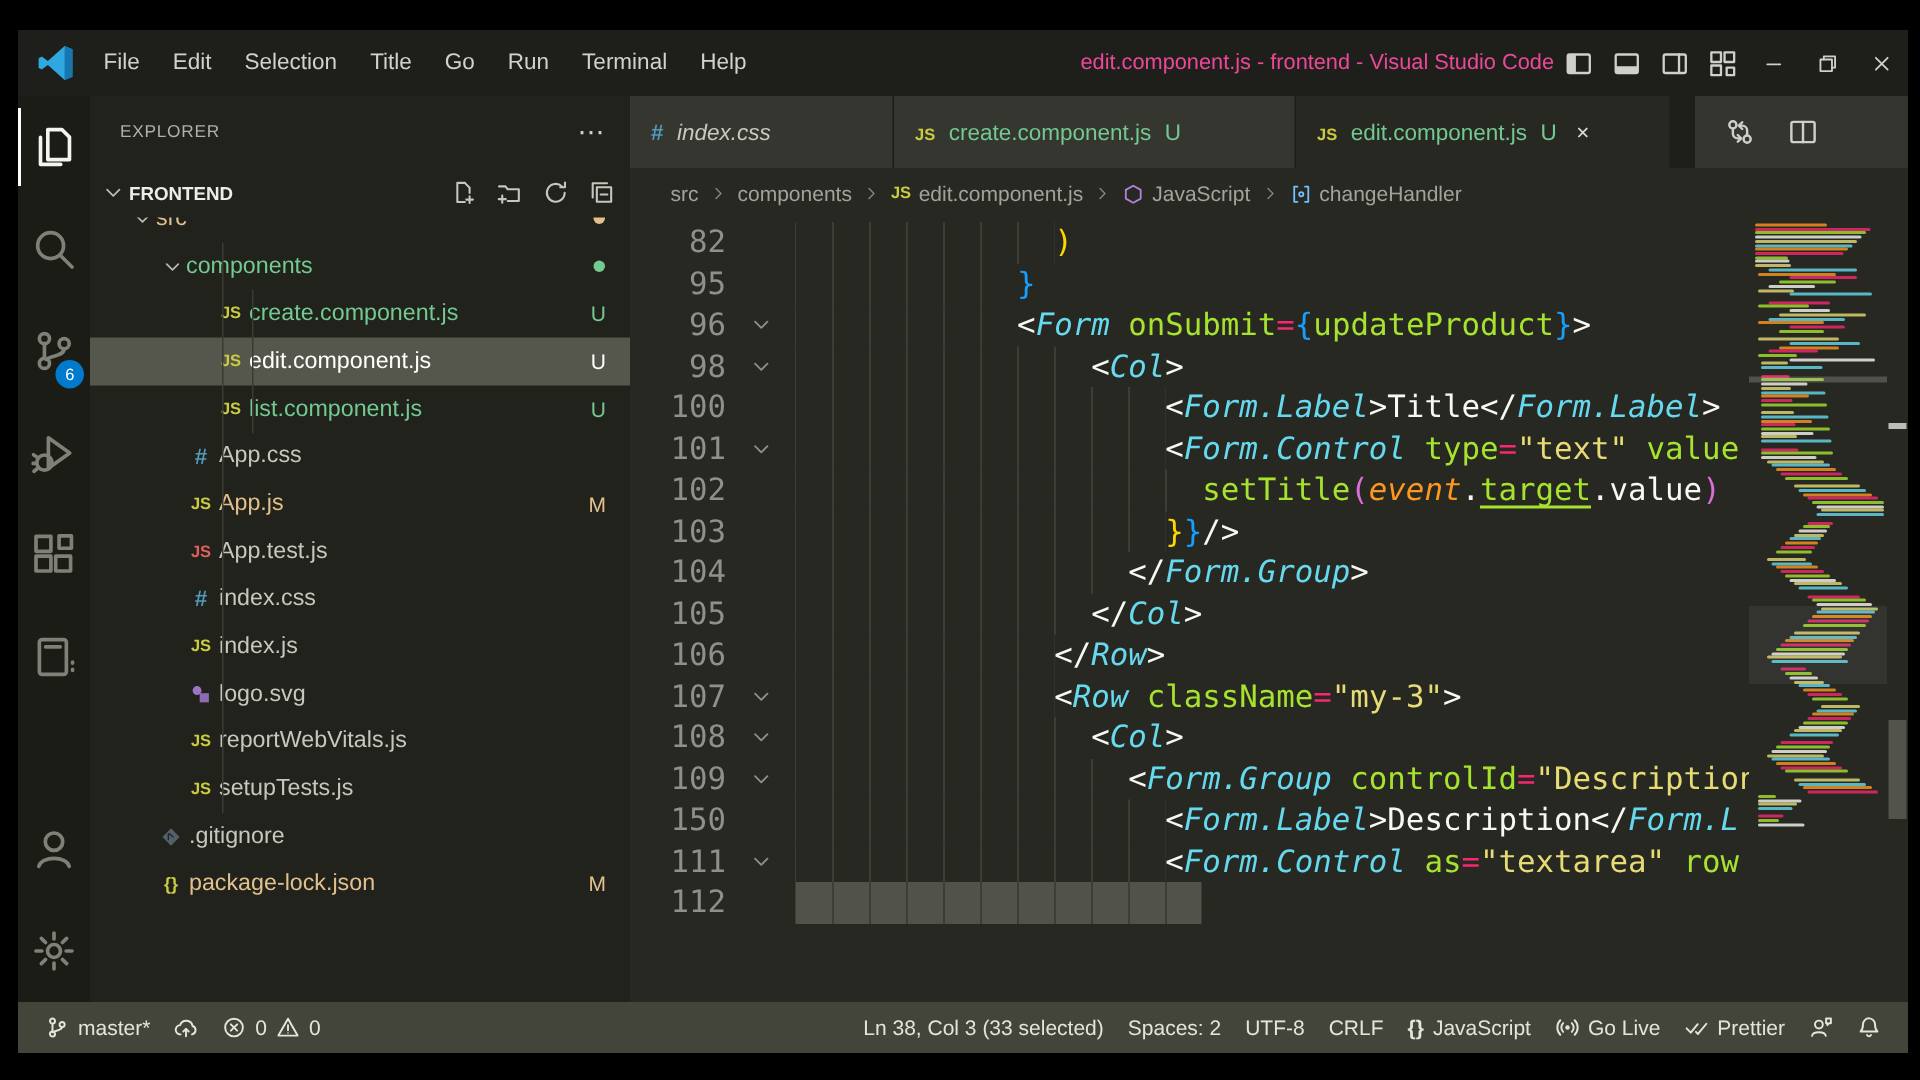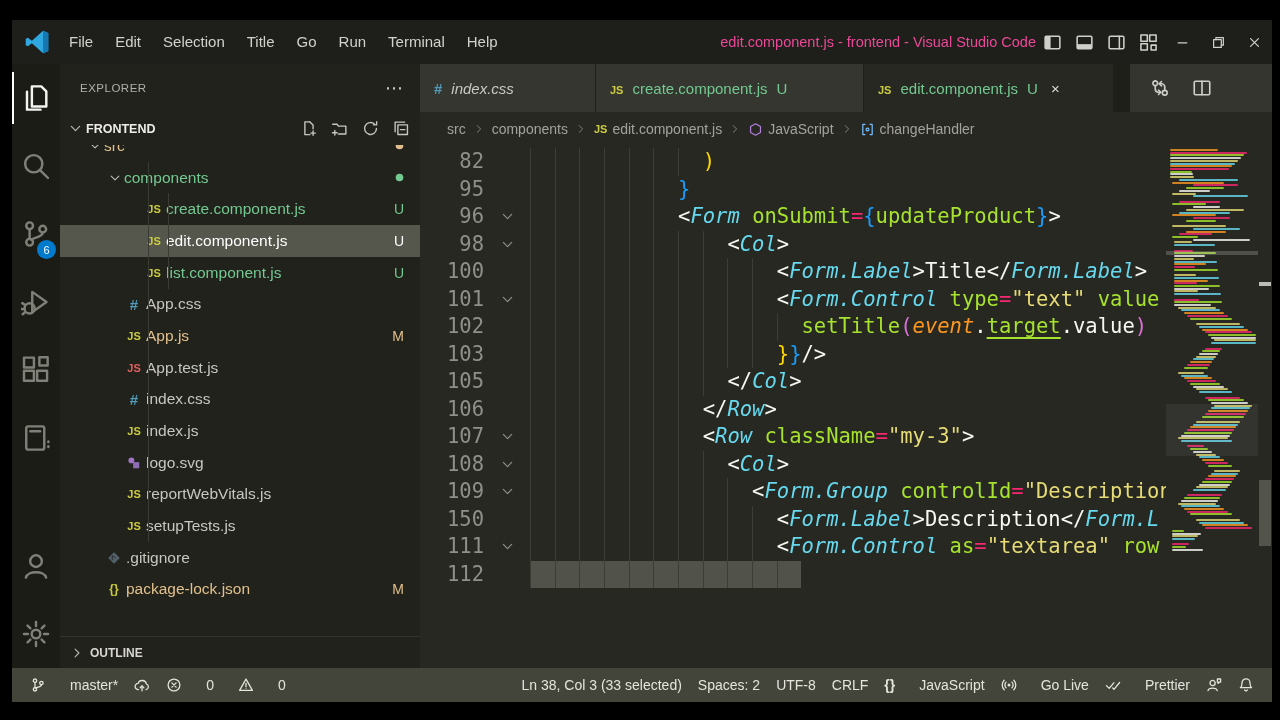--- a/index.html
+++ b/index.html
@@ -483,6 +483,7 @@
                 </svg></span><span class="indent" style="width: 246.8px;"></span><span class="lc"><span class="tk-pl">&lt;</span><span class="tk-cmp">Form.Control</span><span class="tk-pl"> </span><span class="tk-attr">type</span><span class="tk-op">=</span><span class="tk-str">"text"</span><span class="tk-pl"> </span><span class="tk-attr">value</span></span></div>
             <div class="code-line"><span class="ln">102</span><span class="fold"></span><span class="indent" style="width: 271.48px;"></span><span class="lc"><span class="tk-fn">setTitle</span><span class="tk-b2">(</span><span class="tk-param">event</span><span class="tk-pl">.</span><span class="tk-prop">target</span><span class="tk-pl">.</span><span class="tk-pl">value</span><span class="tk-b2">)</span></span></div>
             <div class="code-line"><span class="ln">103</span><span class="fold"></span><span class="indent" style="width: 246.8px;"></span><span class="lc"><span class="tk-b1">}</span><span class="tk-b3">}</span><span class="tk-pl">/&gt;</span></span></div>
+            <div class="code-line"><span class="ln">104</span><span class="fold"></span><span class="indent" style="width: 222.12px;"></span><span class="lc"><span class="tk-pl">&lt;/</span><span class="tk-cmp">Form.Group</span><span class="tk-pl">&gt;</span></span></div>
             <div class="code-line"><span class="ln">105</span><span class="fold"></span><span class="indent" style="width: 197.44px;"></span><span class="lc"><span class="tk-pl">&lt;/</span><span class="tk-cmp">Col</span><span class="tk-pl">&gt;</span></span></div>
             <div class="code-line"><span class="ln">106</span><span class="fold"></span><span class="indent" style="width: 172.76px;"></span><span class="lc"><span class="tk-pl">&lt;/</span><span class="tk-cmp">Row</span><span class="tk-pl">&gt;</span></span></div>
             <div class="code-line"><span class="ln">107</span><span class="fold"><svg width="15" height="15" viewBox="0 0 16 16" fill="none" stroke="currentColor" stroke-width="1.3" stroke-linecap="round" stroke-linejoin="round">

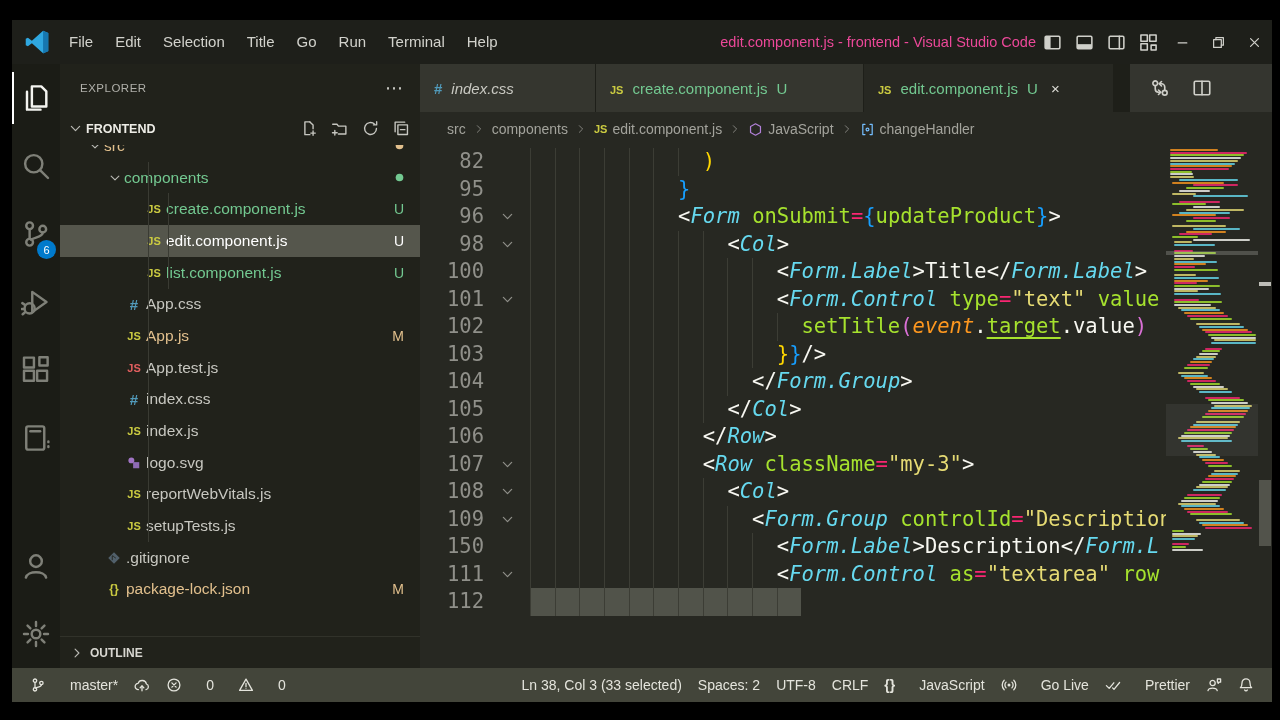--- a/index.html
+++ b/index.html
@@ -373,14 +373,6 @@
           <div class="tree-guide" style="left: 88px; top: 17px; height: 380px;"></div>
           <div class="tree-guide" style="left: 108px; top: 48px; height: 96px;"></div>
         </div>
-      <div class="sb-foot">
-        <span class="tr-chev" id="outline-chevron">
-            <svg width="14" height="14" viewBox="0 0 16 16" fill="none" stroke="currentColor" stroke-width="1.3" stroke-linecap="round" stroke-linejoin="round">
-              <path d="M5.8 3.6L10.2 8l-4.4 4.4"></path>
-            </svg>
-          </span>
-        <span>OUTLINE</span>
-      </div>
     </div>
 
     <div class="editor">

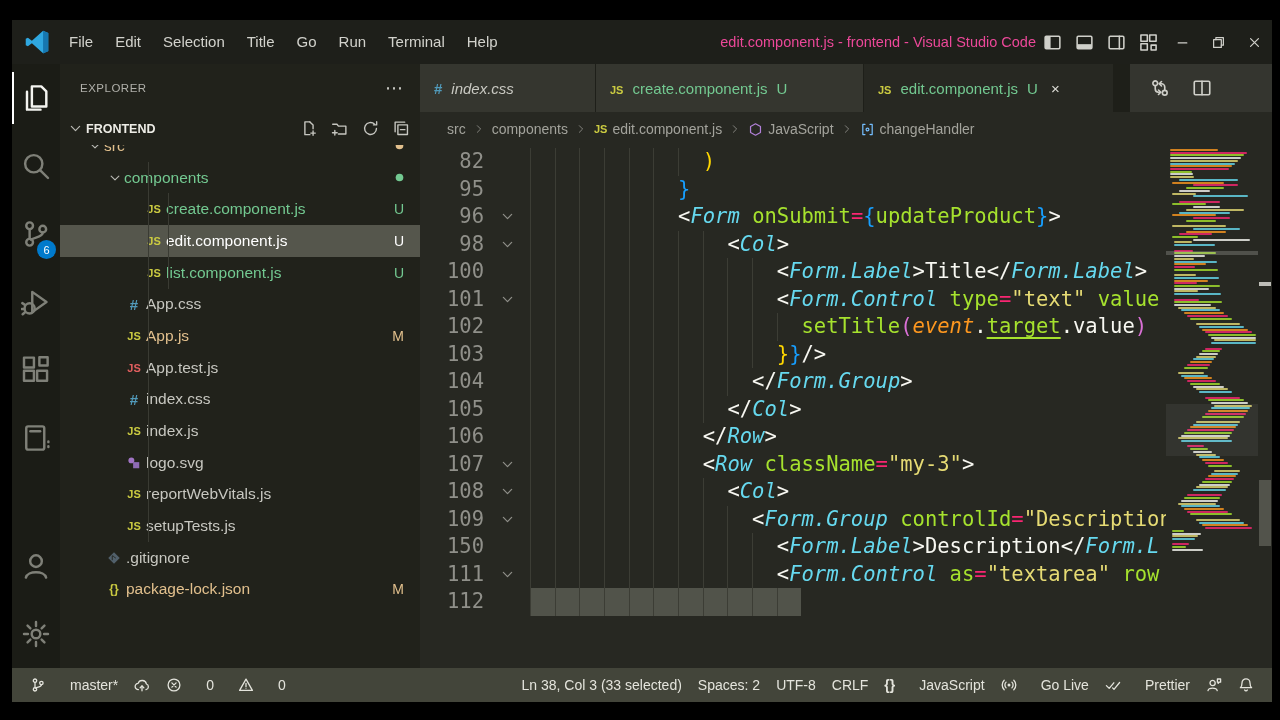--- a/index.html
+++ b/index.html
@@ -80,7 +80,7 @@
   
   .statusbar{flex:0 0 34px;background:#43453a;display:flex;align-items:center;color:#e4e4dc;
     font-size:14px;padding:0 10px;}
-  .st-item{display:flex;gap:24px;padding:0 8px;white-space:nowrap;}
+  .st-item{display:flex;gap:6px;padding:0 8px;white-space:nowrap;}
   .st-right{margin-left:auto;display:flex;align-items:center;}
   svg{display:block;}
 </style>

